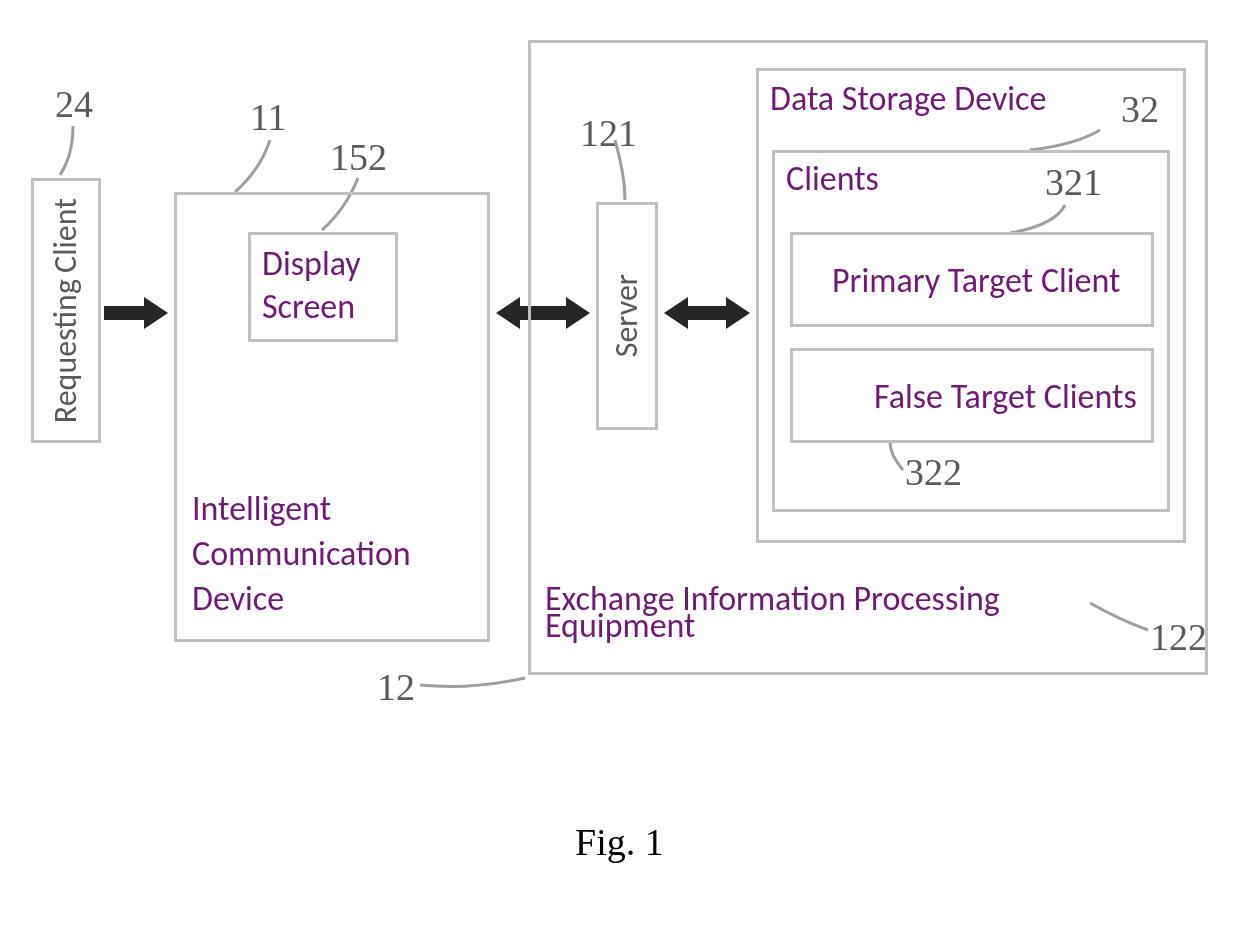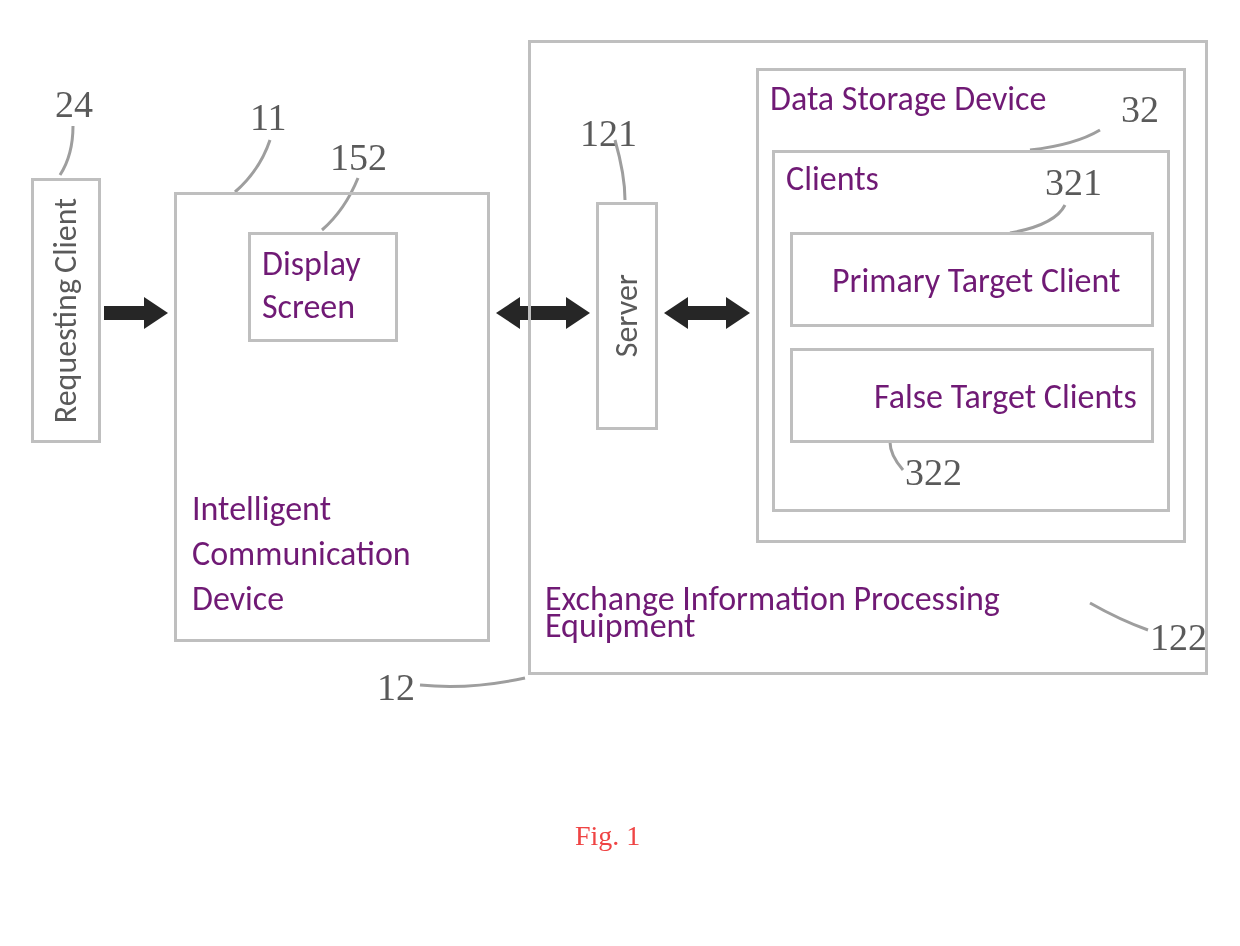--- a/index.html
+++ b/index.html
@@ -32,8 +32,8 @@
   .fig-caption {
     position: absolute;
     font-family: "Times New Roman", Times, serif;
-    font-size: 28px;
-    color: #ef4444;
+    font-size: 38px;
+    color: #000000;
   }
   svg.leader { position:absolute; overflow:visible; }
   svg.leader path { fill:none; stroke:#9e9e9e; stroke-width:3; }

